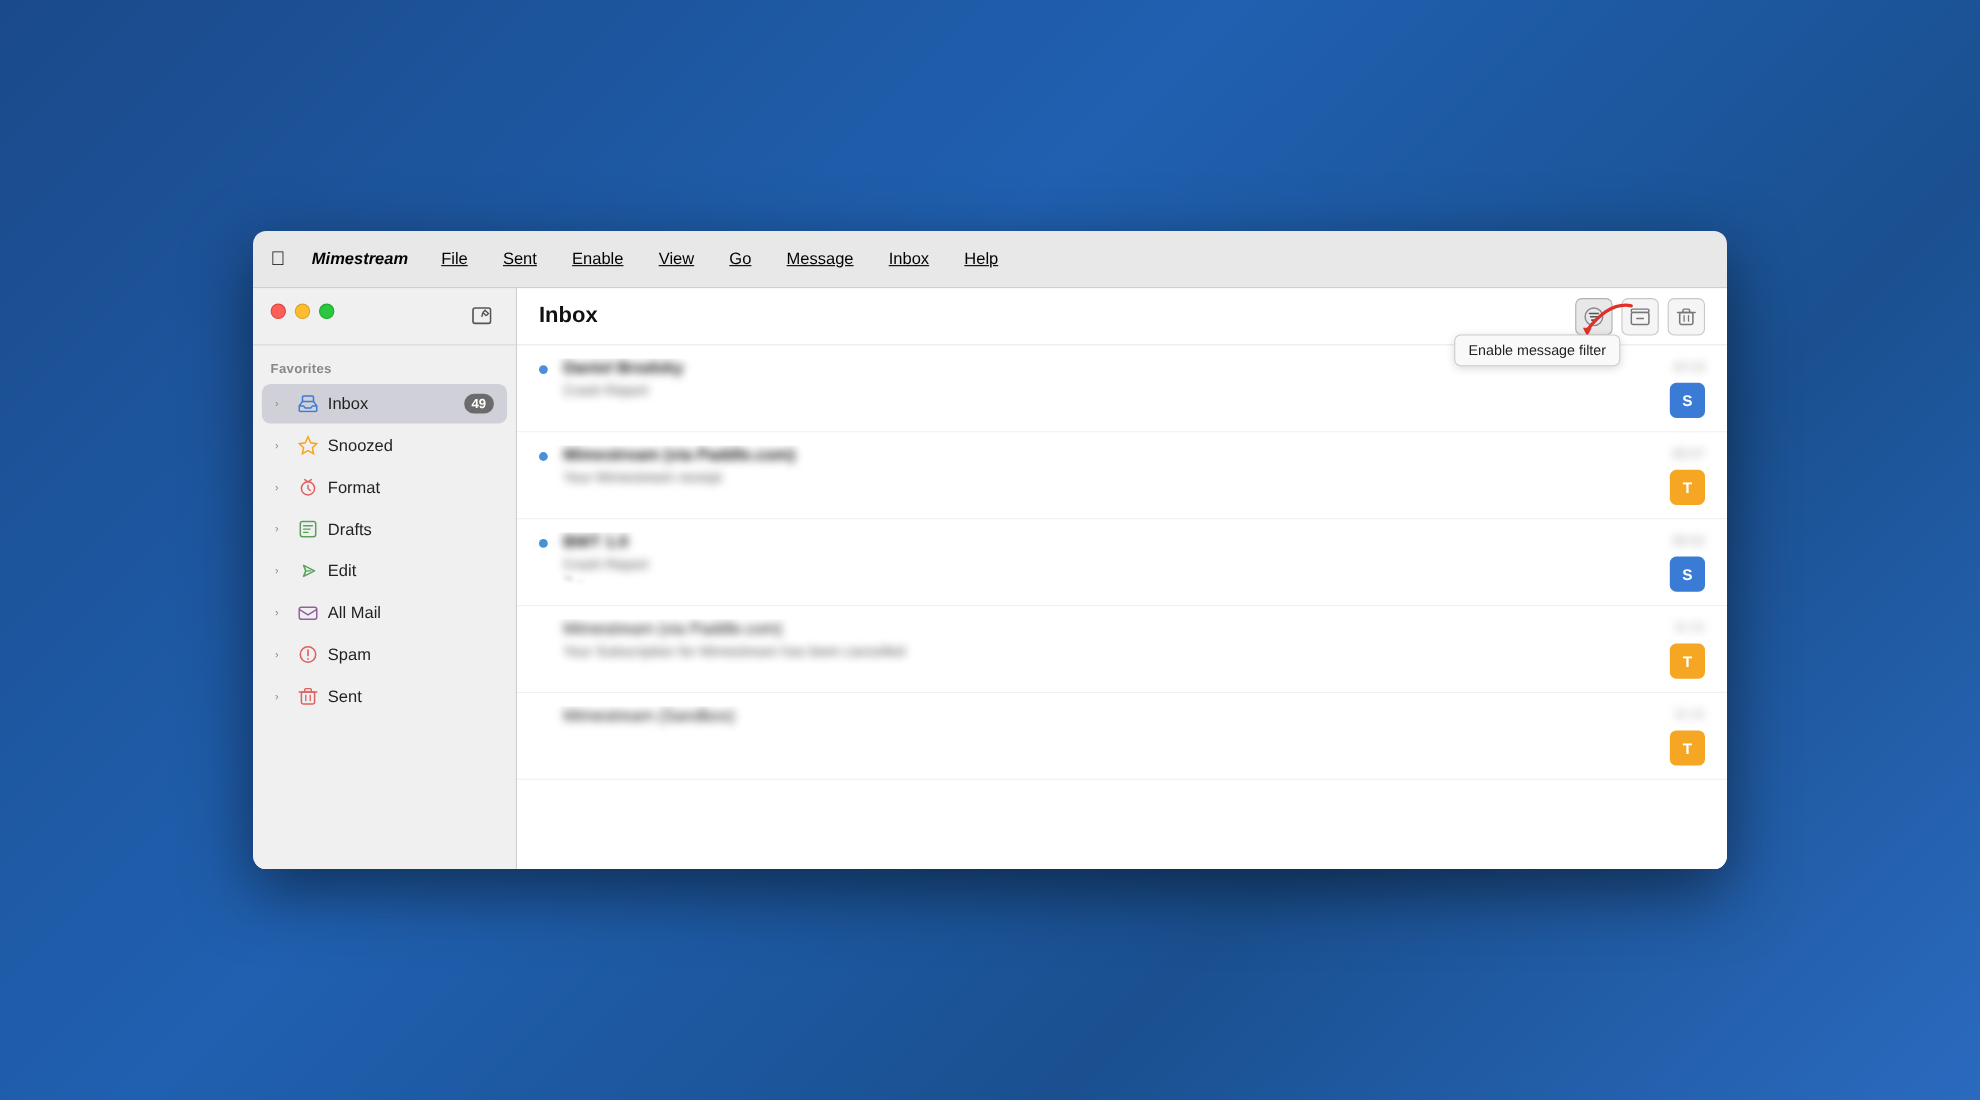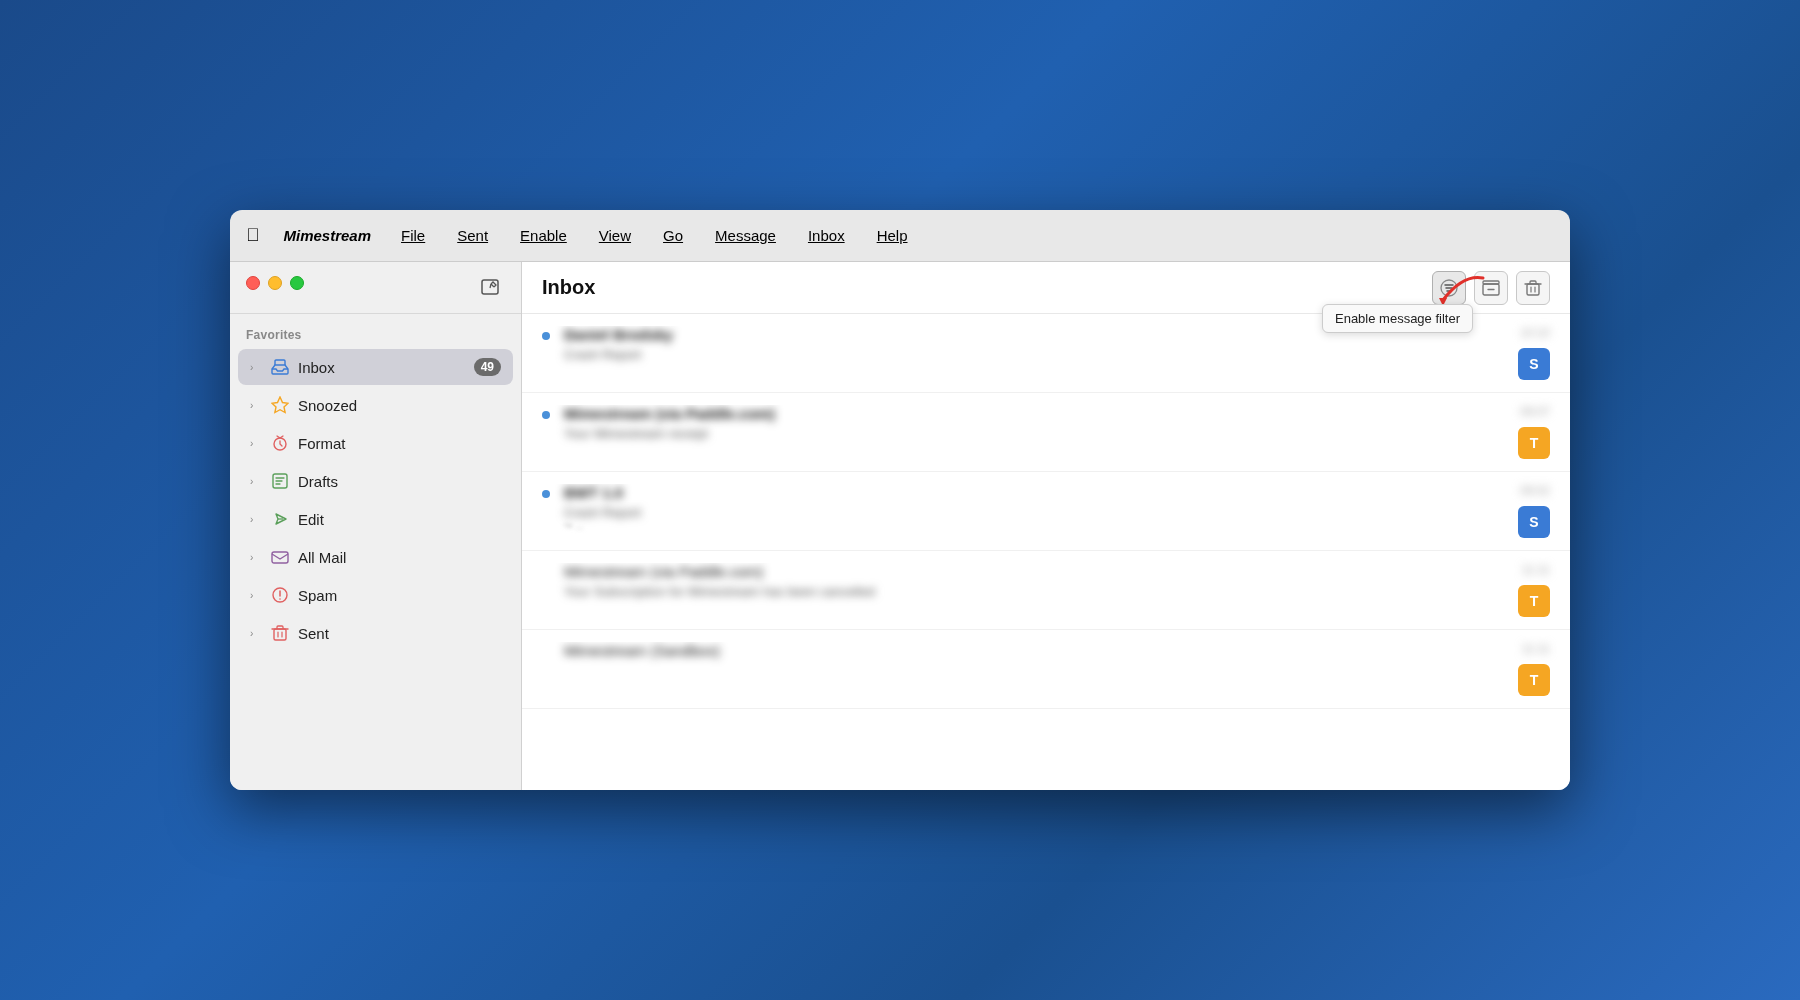--- a/index.html
+++ b/index.html
@@ -67,7 +67,7 @@
 
     
     .sidebar {
-      width: 292px;
+      width: 240px;
       background: #f0f0f0;
       display: flex;
       flex-direction: column;

